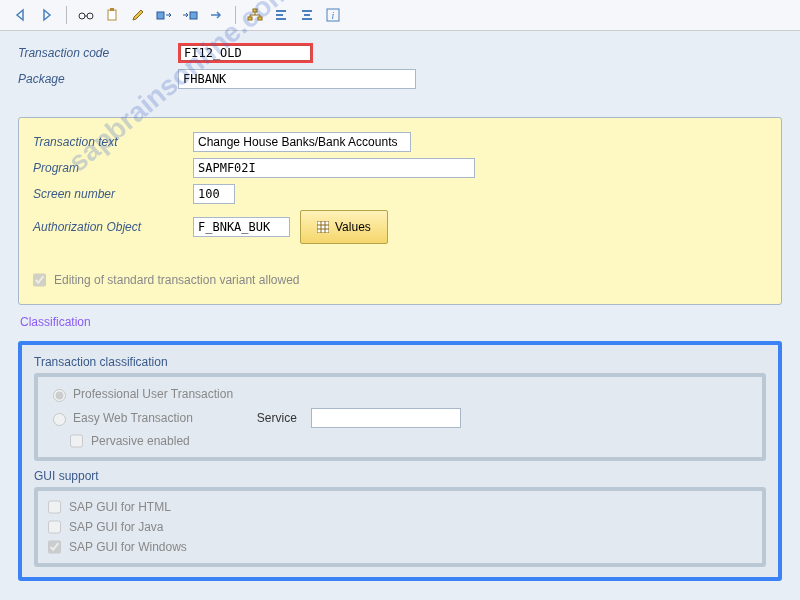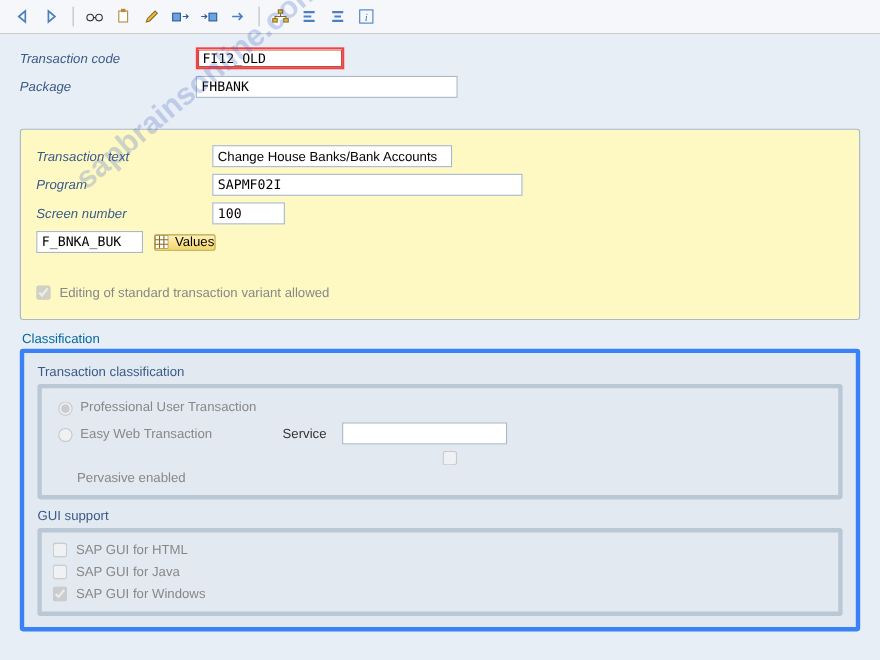--- a/index.html
+++ b/index.html
@@ -236,7 +236,7 @@
     </div>
     <div class="row">
       <span class="lbl">Screen number</span>
-      <input class="field" style="width: 66px;" value="100">
+      <input class="field" style="width: 42px;" value="100">
     </div>
     <div class="row">
       <input class="field" style="width: 97px;" value="F_BNKA_BUK">

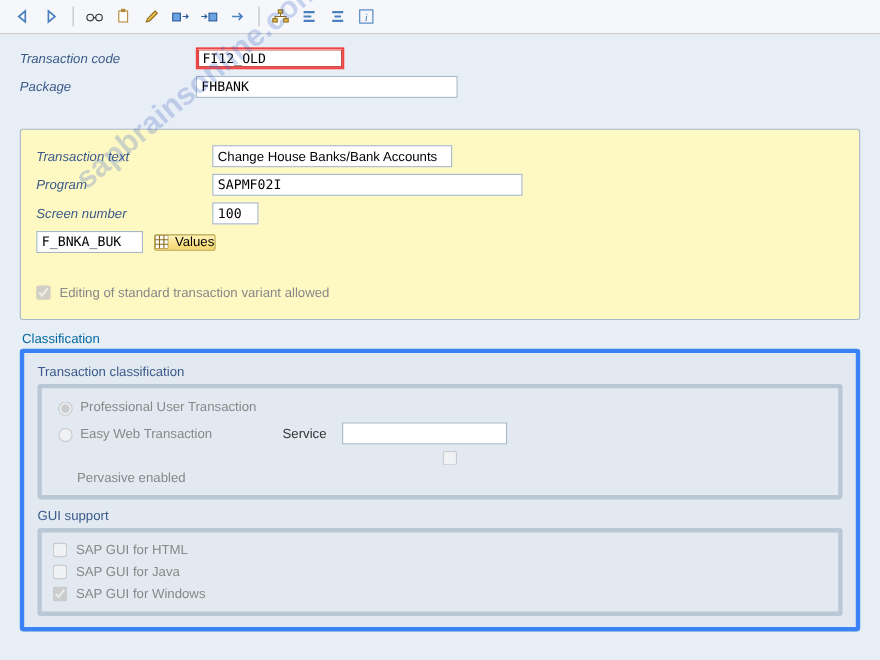--- a/index.html
+++ b/index.html
@@ -239,6 +239,7 @@
       <input class="field" style="width: 42px;" value="100">
     </div>
     <div class="row">
+      <span class="lbl">Authorization Object</span>
       <input class="field" style="width: 97px;" value="F_BNKA_BUK">
       <span style="width:10px"></span>
       <button class="btn-yellow">

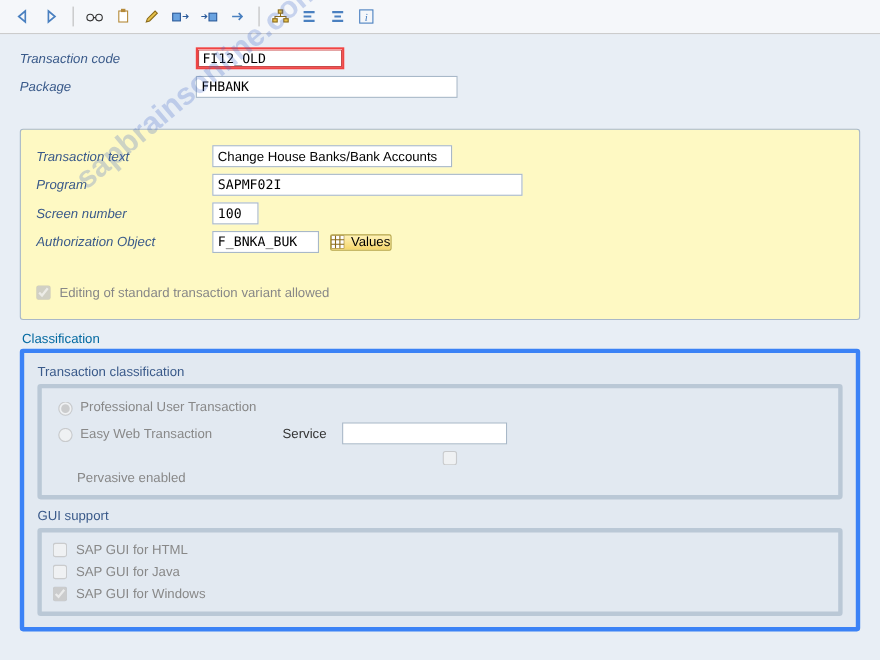--- a/index.html
+++ b/index.html
@@ -72,8 +72,8 @@
     .btn-yellow {
       background: linear-gradient(#fff2b8, #f5d66b);
       border: 1px solid #b5a449;
-      padding: 2px 0;
-      height: 15px;
+      padding: 2px 16px;
+      height: 34px;
       cursor: pointer;
       font-size: 12px;
       display: inline-flex;

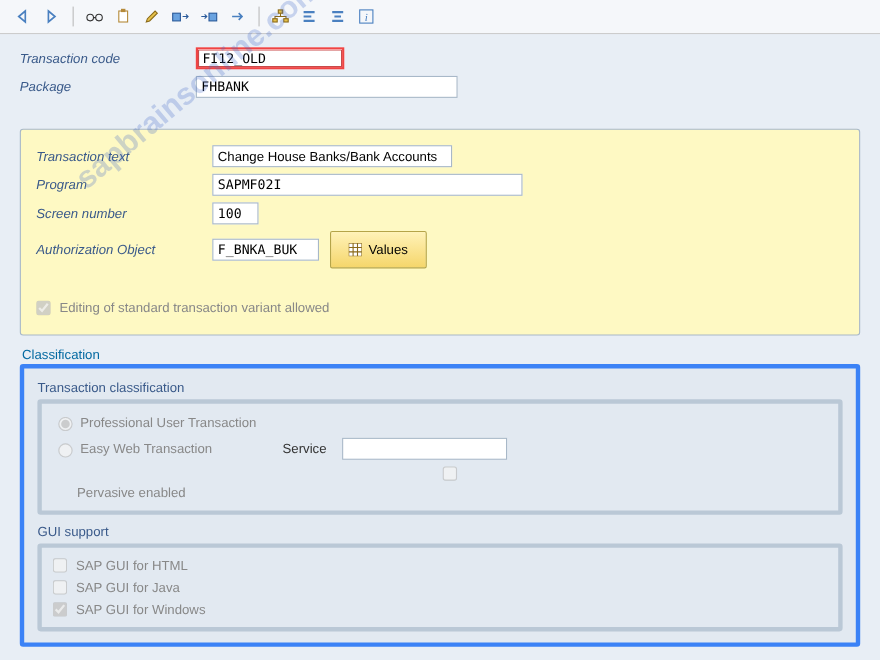--- a/index.html
+++ b/index.html
@@ -85,9 +85,9 @@
       margin-top: 10px;
     }
     .group-title {
-      color: #0369a1;
+      color: #8b5cf6;
       font-size: 12px;
-      margin-bottom: 2px;
+      margin-bottom: 12px;
       padding-left: 2px;
     }
     .group-box {

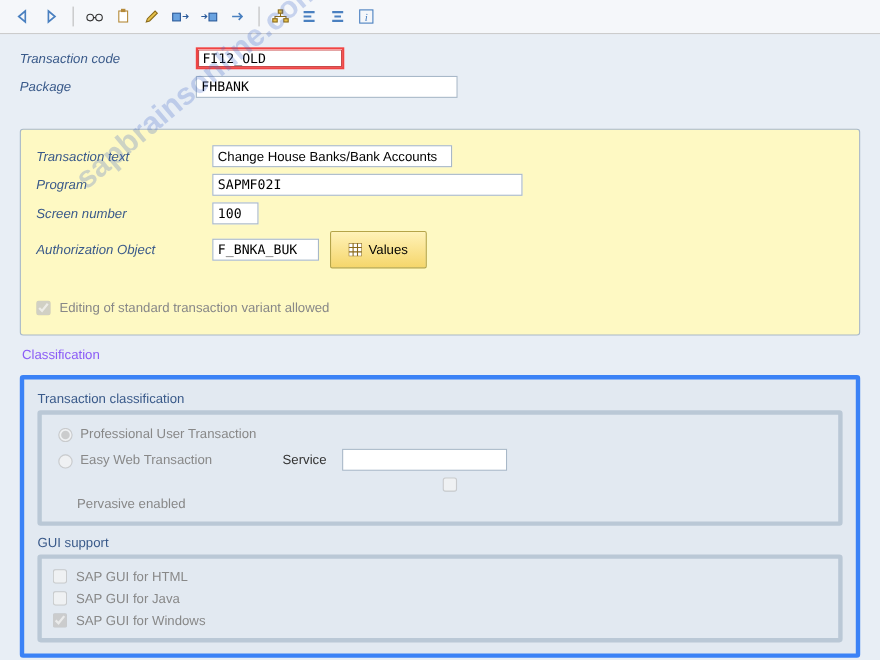--- a/index.html
+++ b/index.html
@@ -114,7 +114,7 @@
       padding: 3px 0;
       color: #888;
     }
-    .indent { margin-left: 22px; flex-direction: column; }
+    .indent { margin-left: 22px; }
     .watermark {
       position: absolute;
       top: 60px;

